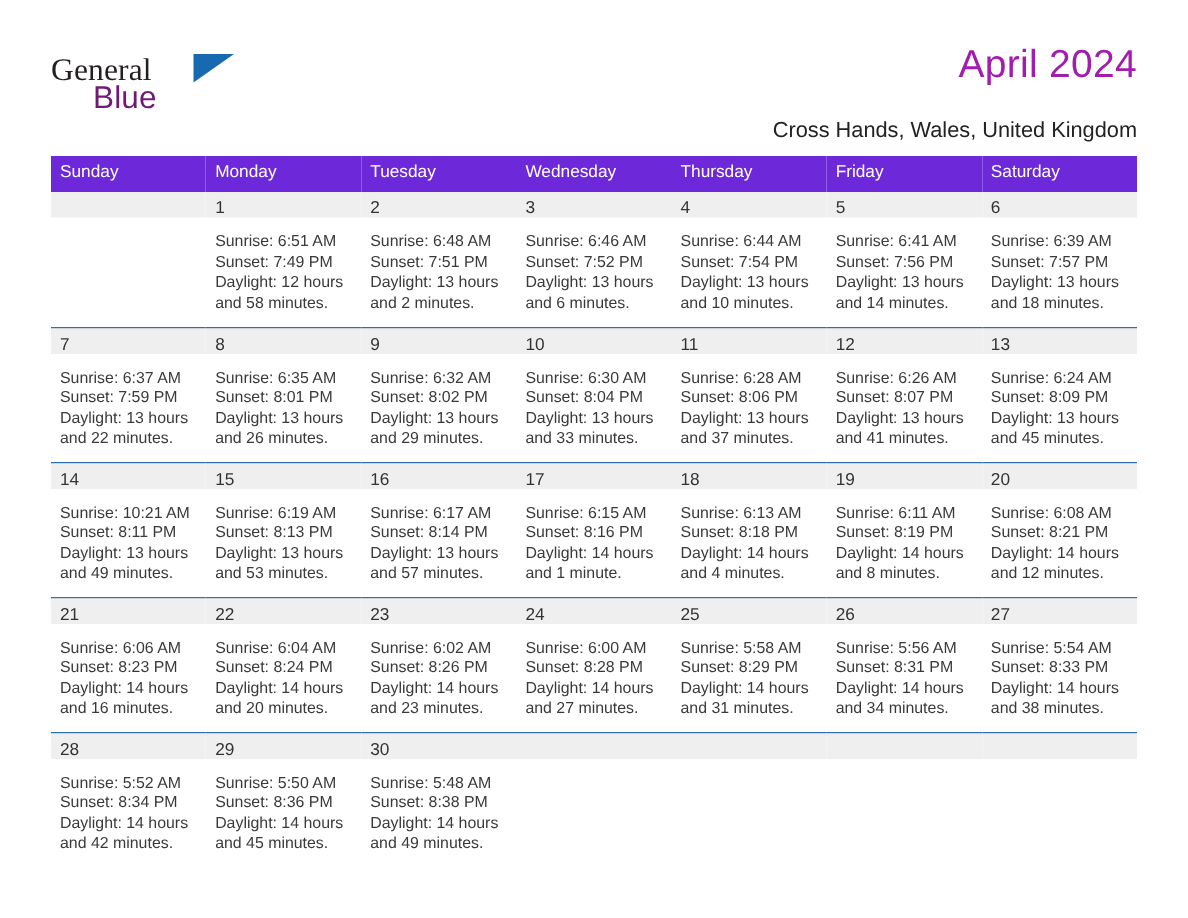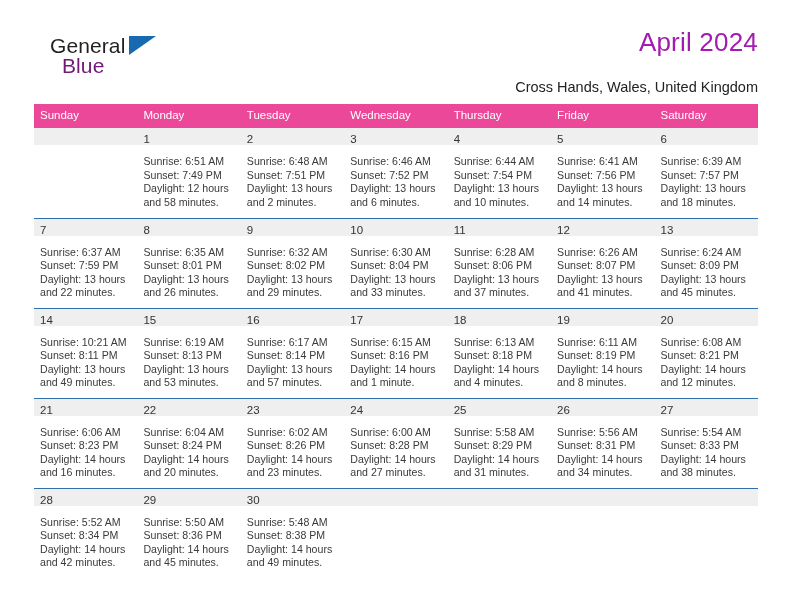--- a/index.html
+++ b/index.html
@@ -45,8 +45,7 @@
     font-size: 21px;
     letter-spacing: 0.1px;
     color: #231f20;
-    font-family: Liberation Sans, sans-serif;
-    margin-left: 16px;
+    font-family: Liberation Serif, serif;
   }
   .logo-blue {
     position: absolute;

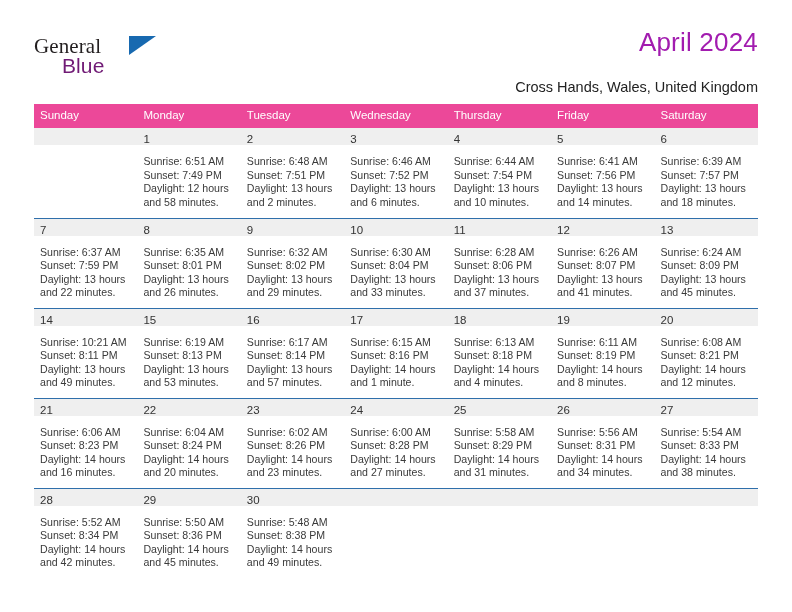--- a/index.html
+++ b/index.html
@@ -97,7 +97,7 @@
     table-layout: fixed;
   }
   .calendar th {
-    background: #ec4899;
+    background: #6d28d9;
     color: #ffffff;
     font-size: 11.5px;
     font-weight: normal;

